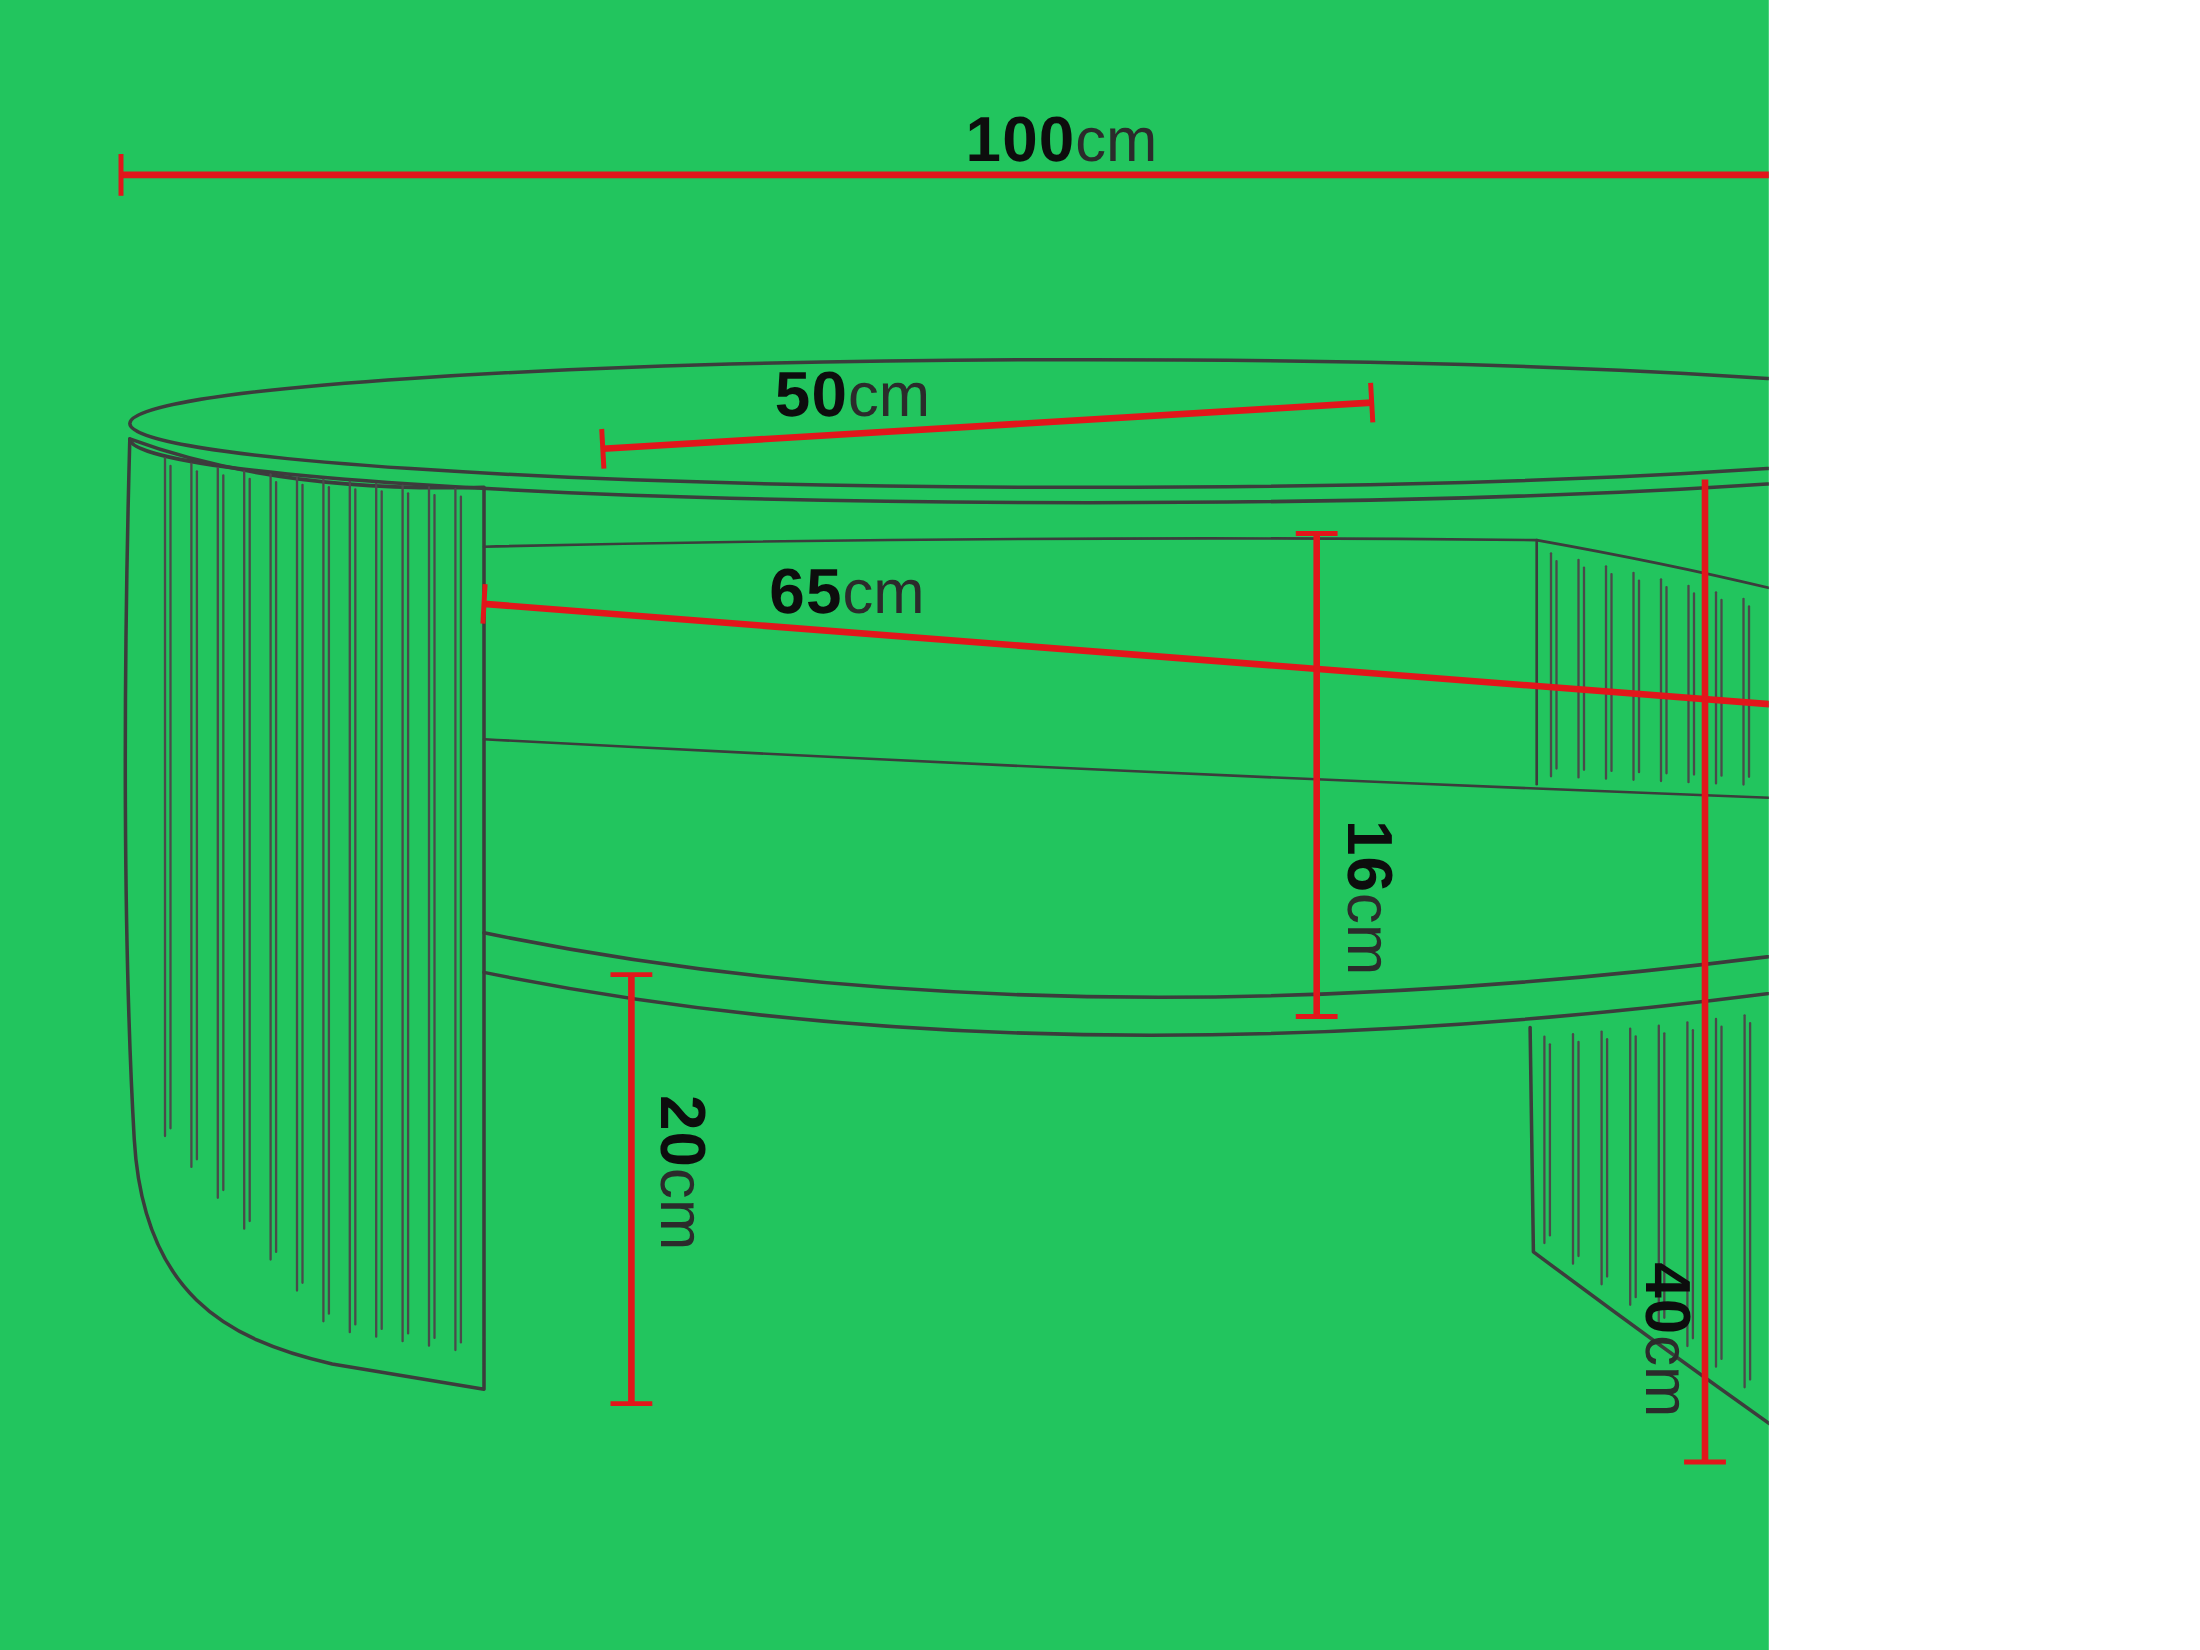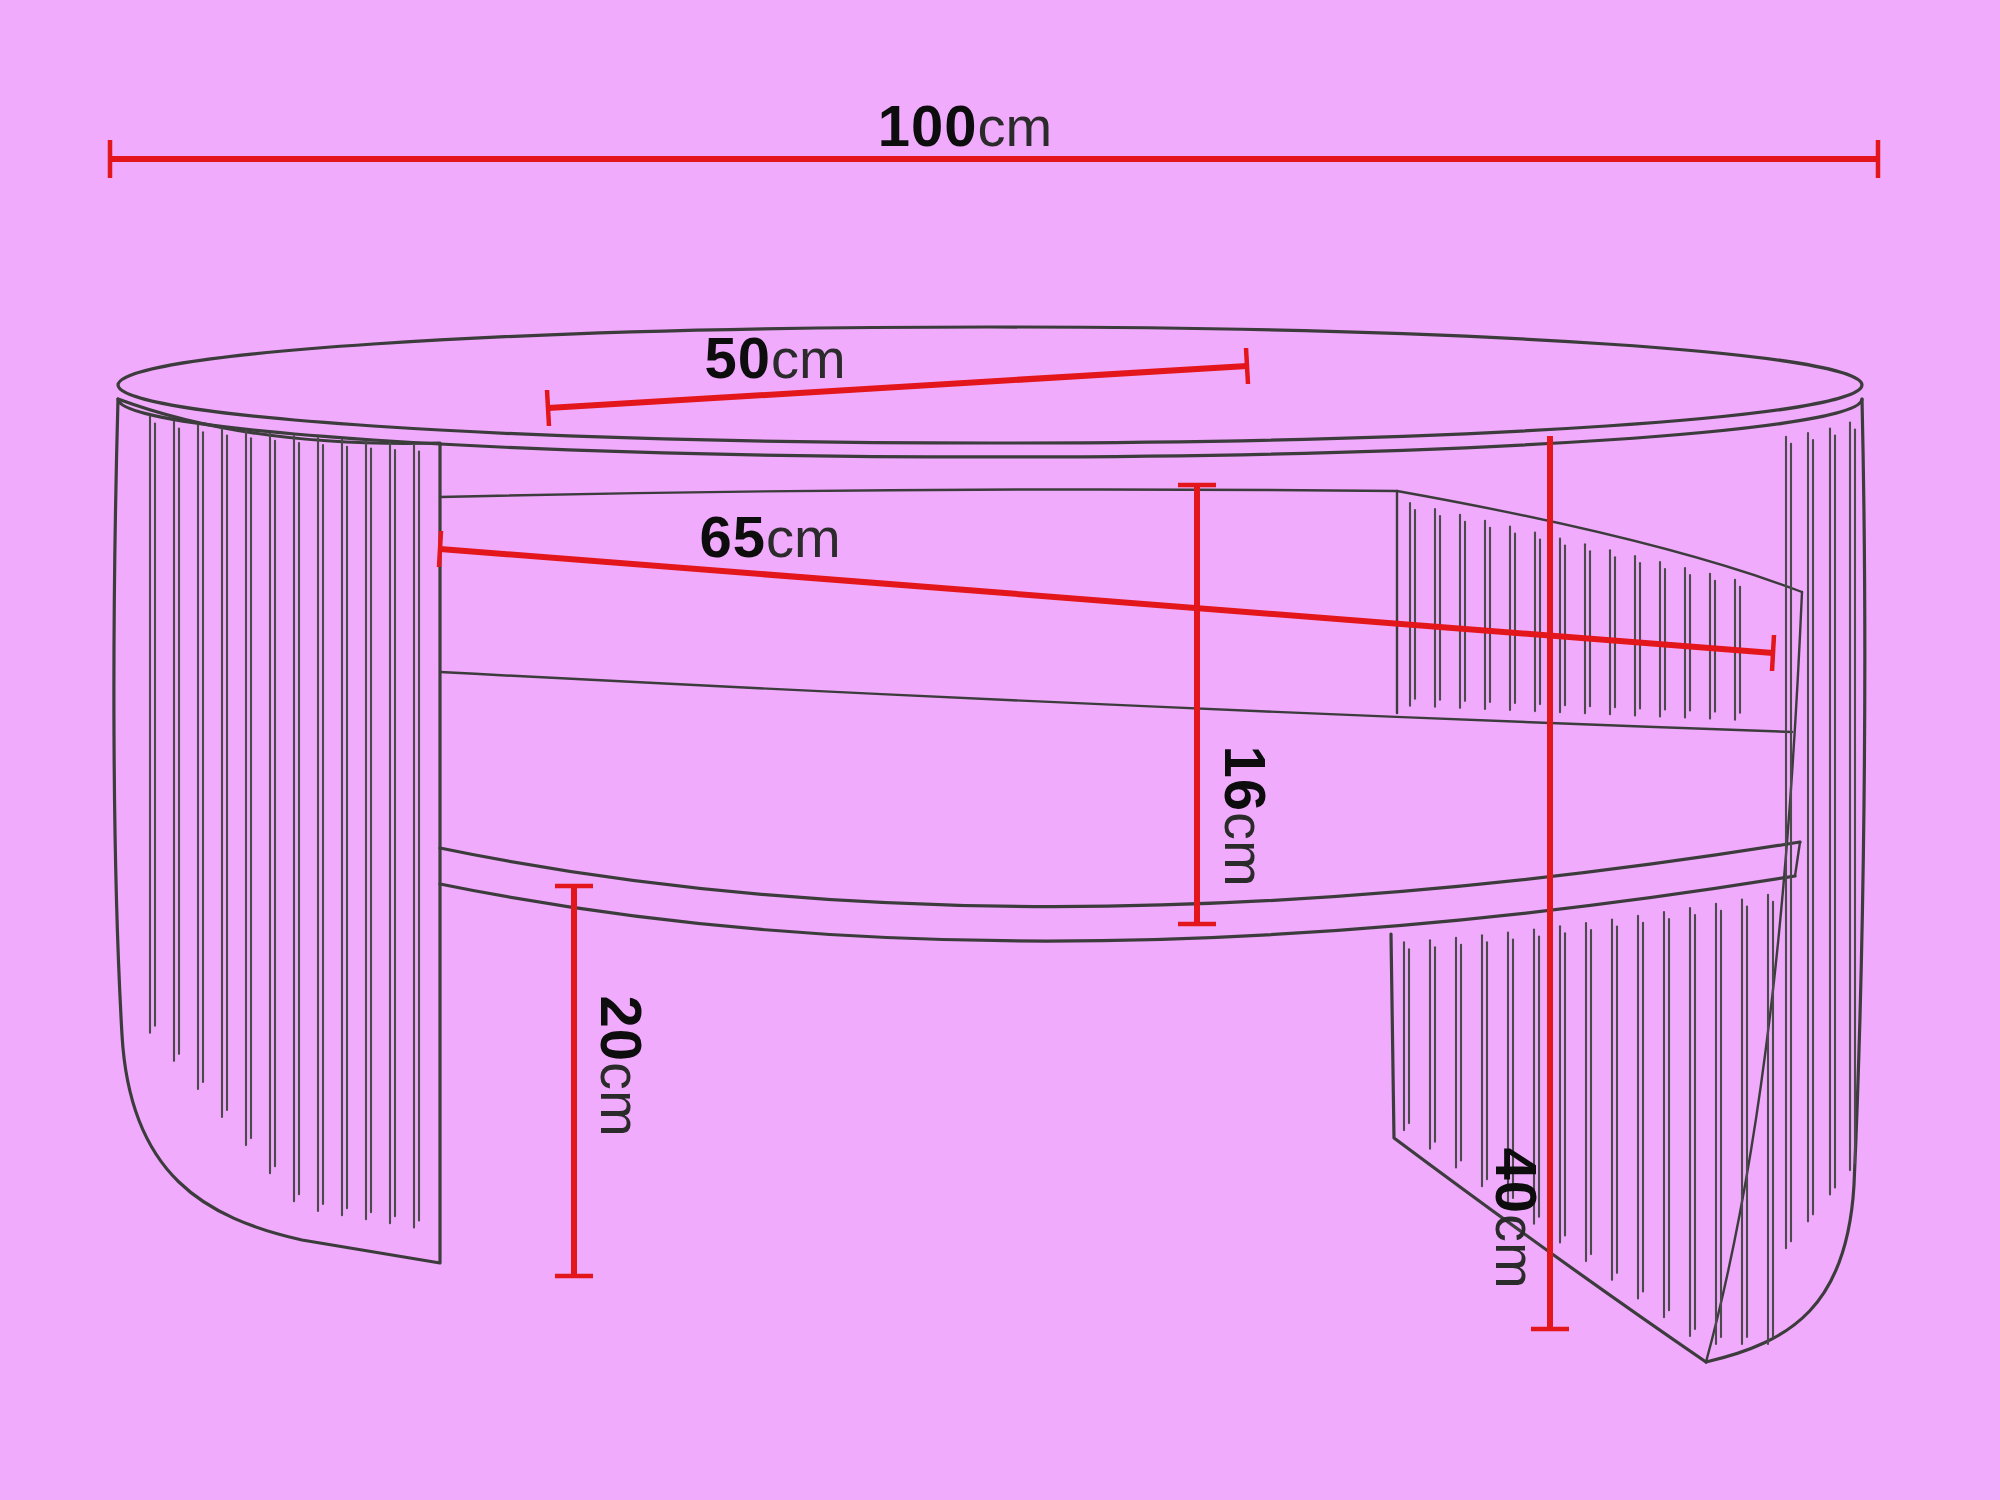--- a/index.html
+++ b/index.html
@@ -4,7 +4,7 @@
 <style>
   html,body{margin:0;padding:0;background:#ffffff;}
   body{width:2000px;height:1500px;font-family:"Liberation Sans",sans-serif;}
-  .canvas{width:2000px;height:1500px;position:relative;background:#f0abfc;overflow:hidden;}
+  .canvas{width:1608px;height:1500px;position:relative;background:#22c55e;overflow:hidden;}
   svg{display:block;}
   .outline path, .outline ellipse, .outline line{fill:none;stroke-width:3.2;stroke-linecap:round;stroke-linejoin:round;}
   .thinline{stroke-width:2.4 !important;}

